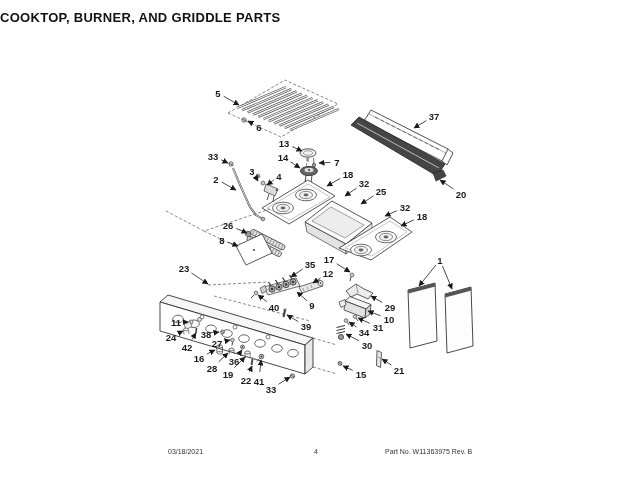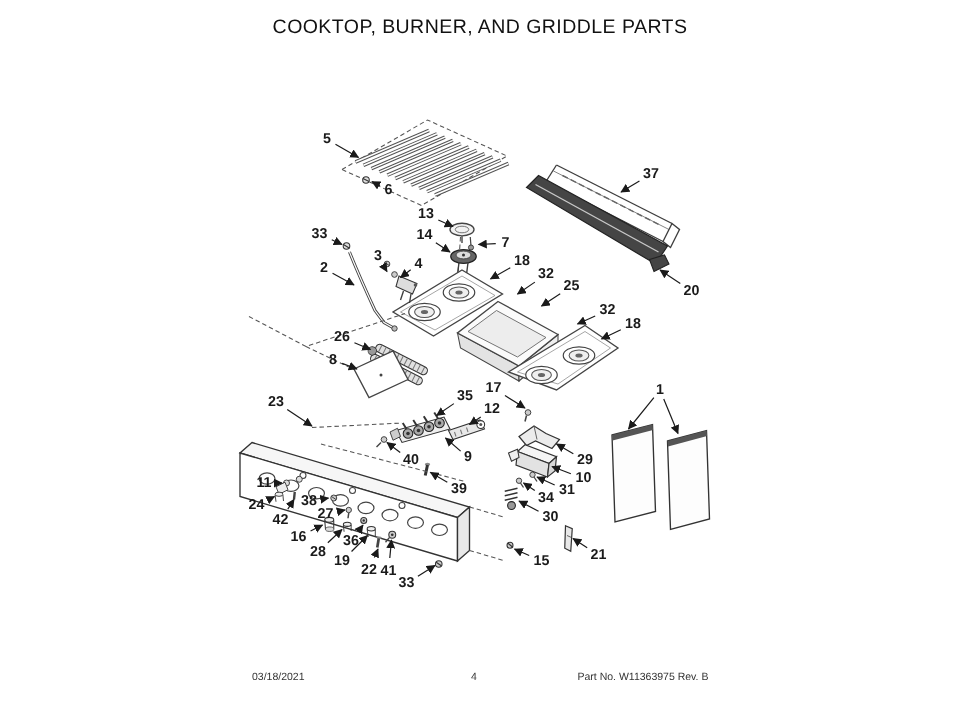--- a/index.html
+++ b/index.html
@@ -5,8 +5,8 @@
   html,body{margin:0;padding:0;background:#fff;}
   .page{position:relative;width:640px;height:480px;background:#fff;overflow:hidden;
         font-family:"Liberation Sans",sans-serif;}
-  .title{position:absolute;top:10px;left:0;width:640px;text-align:center;
-         font-size:13px;font-weight:normal;color:#111;letter-spacing:.3px;}
+  .title{position:absolute;top:10px;left:0;width:640px;
+         font-size:13px;font-weight:bold;color:#111;letter-spacing:.3px;}
   .footer-item{position:absolute;top:448px;font-size:7px;color:#333;white-space:nowrap;}
   .footer-date{left:168px;}
   .footer-page{left:314px;}

